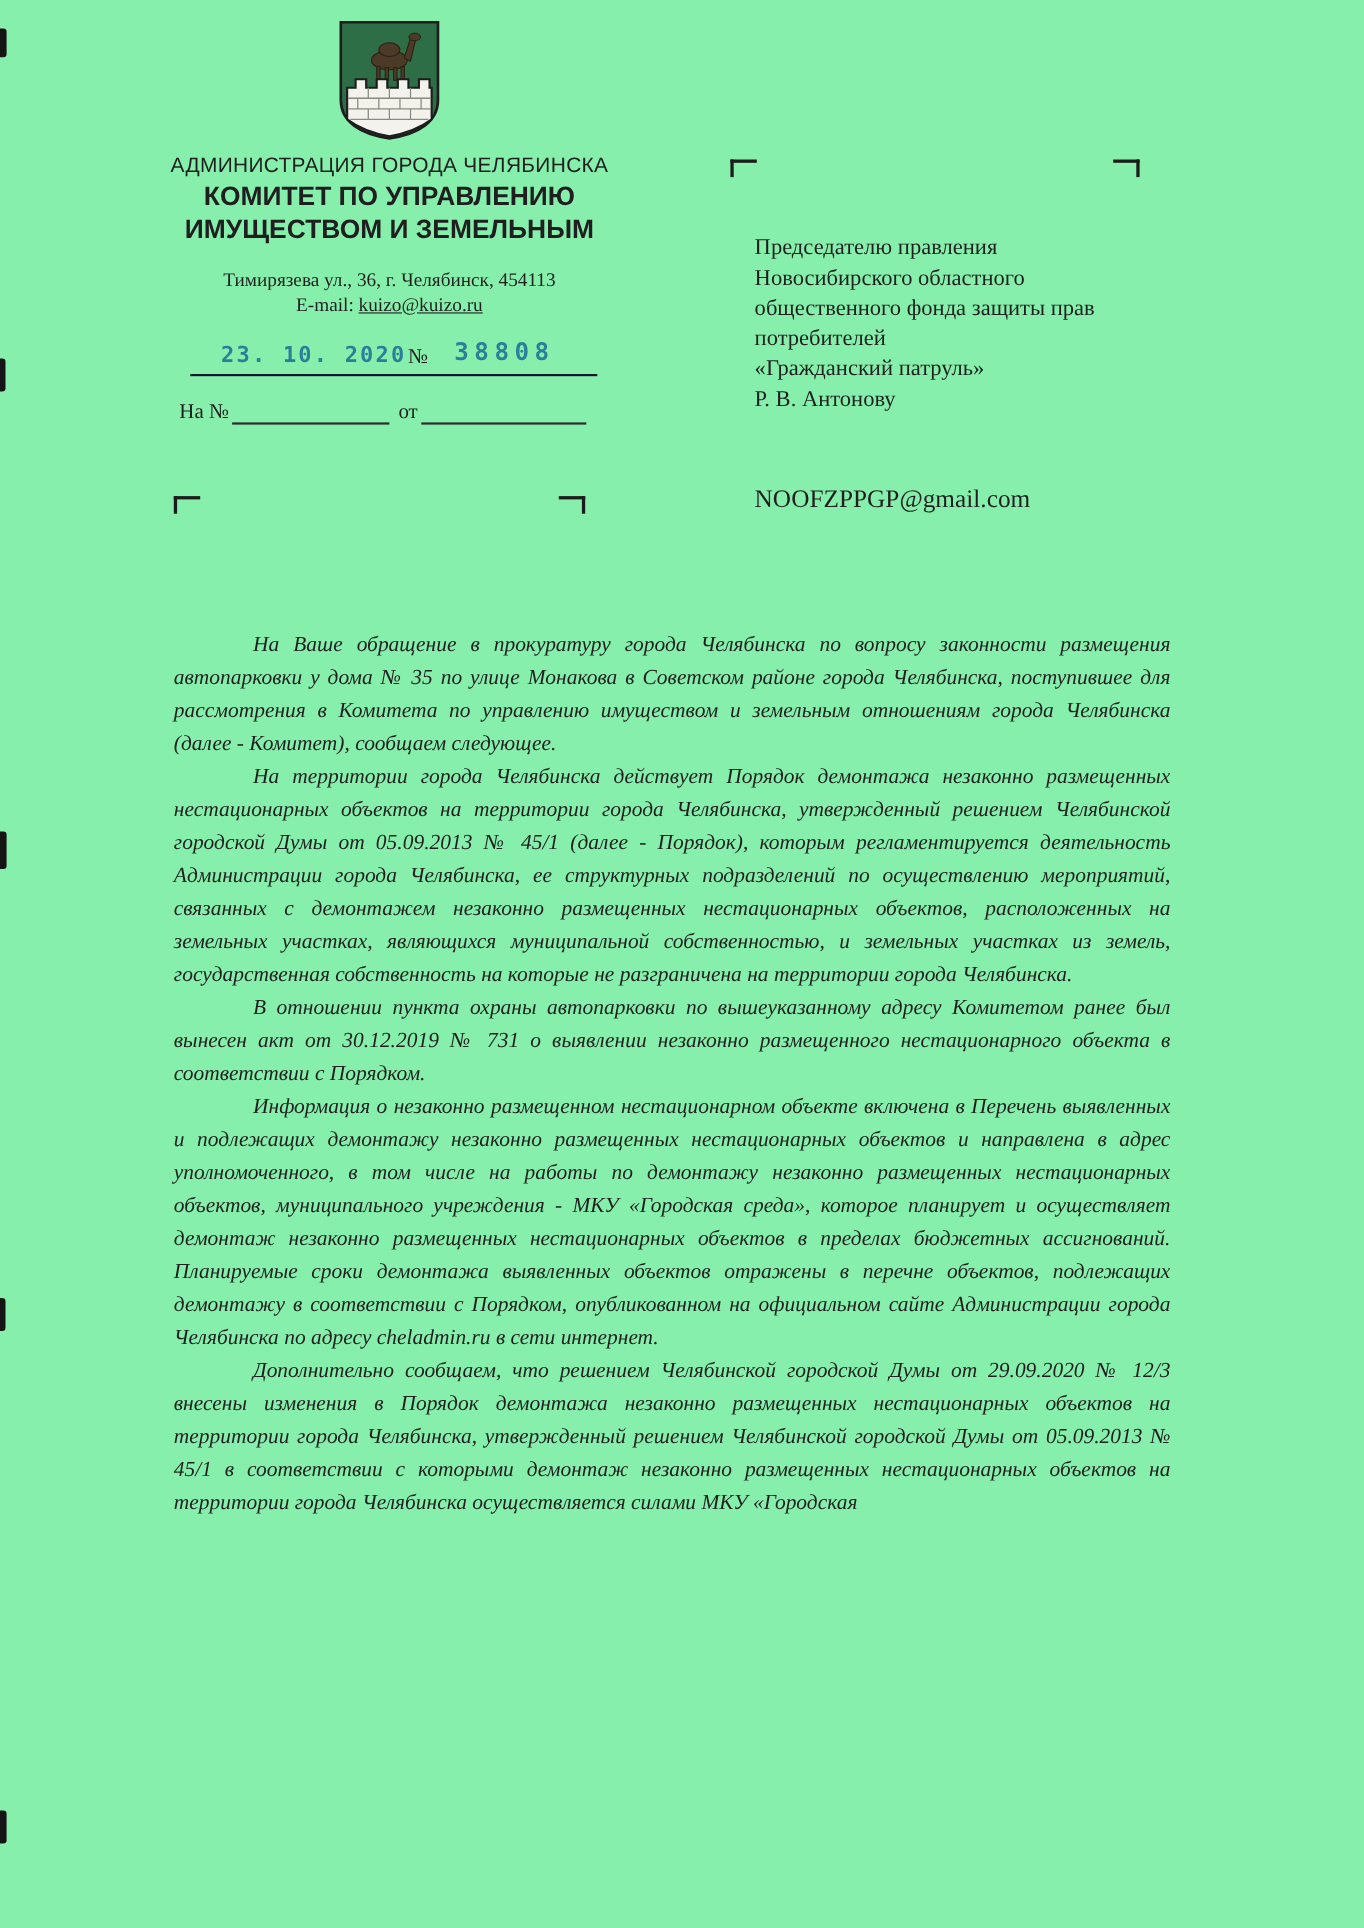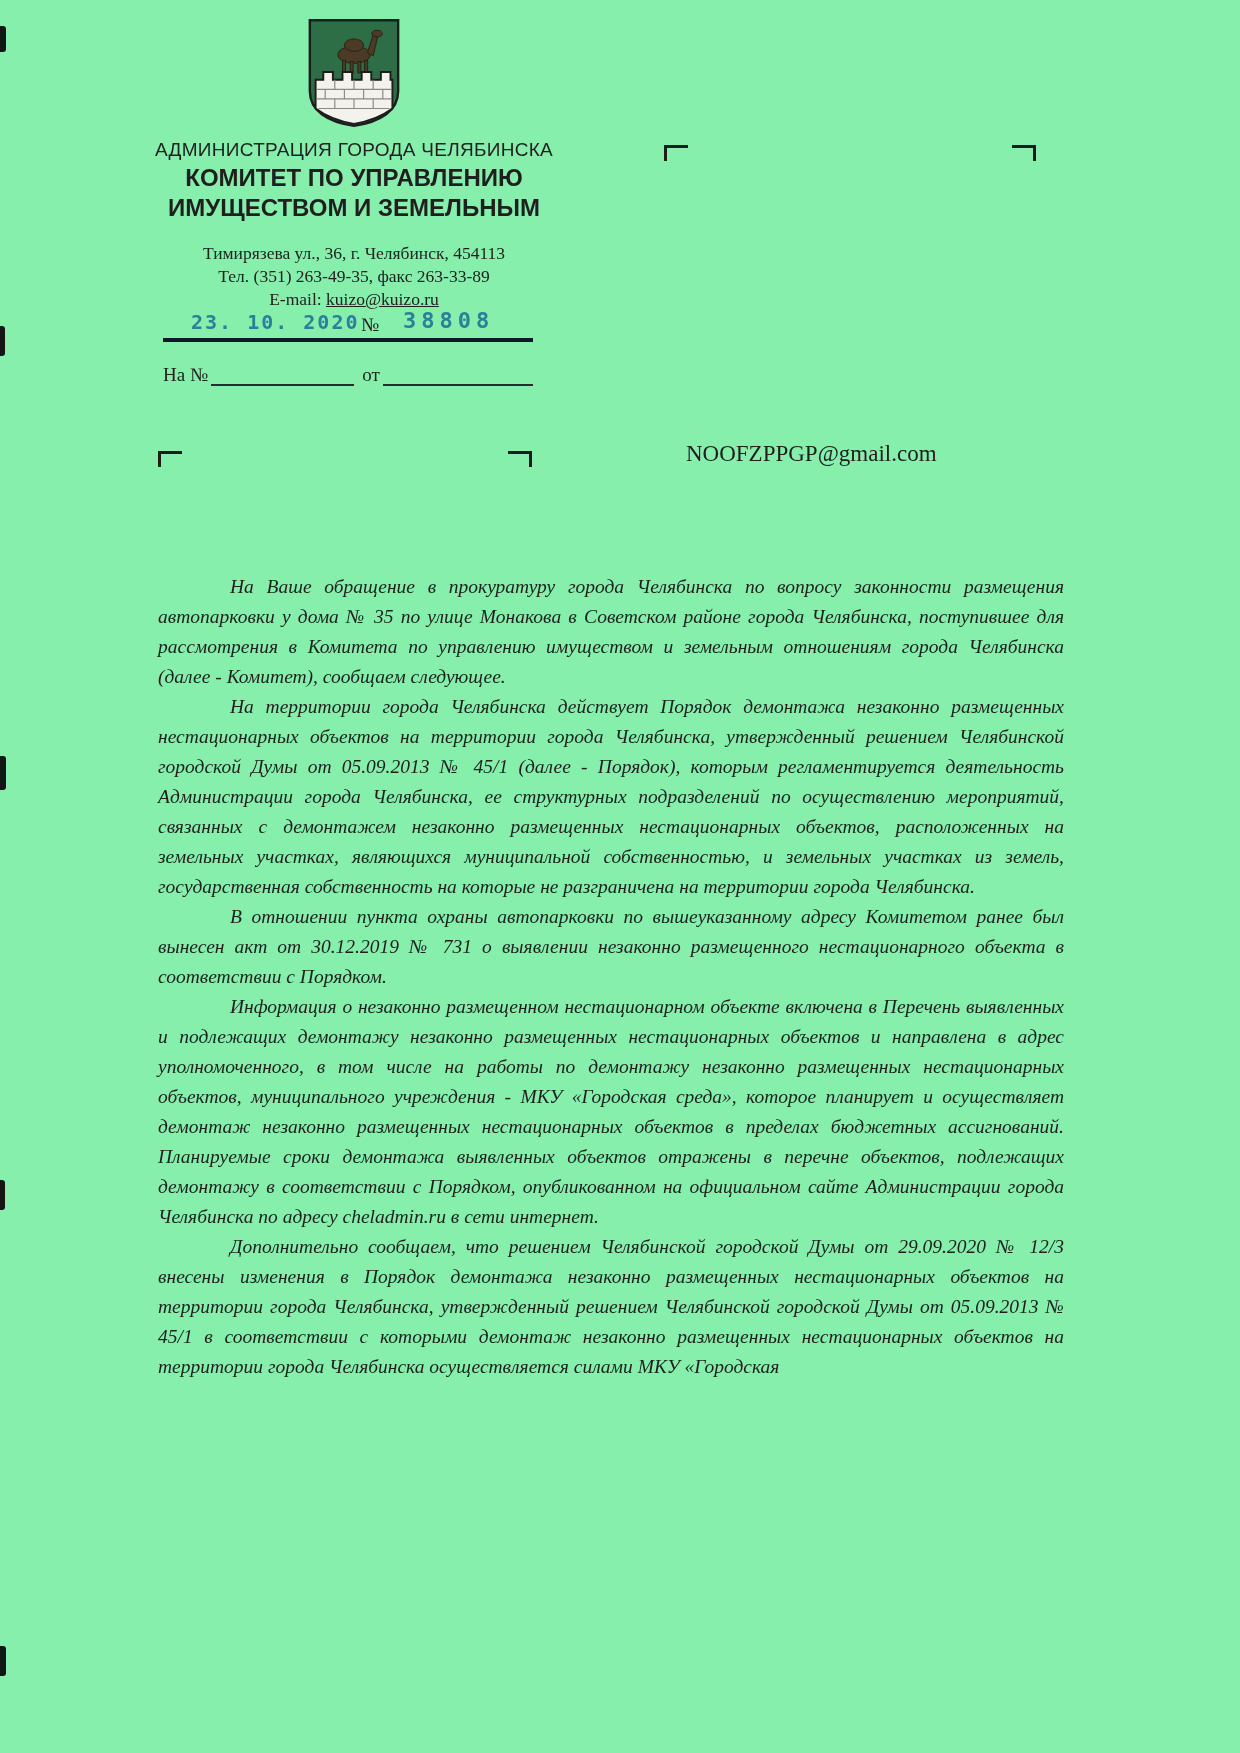--- a/index.html
+++ b/index.html
@@ -139,6 +139,14 @@
   <div class="corner corner-l c-ml-left"></div>
   <div class="corner corner-r c-ml-right"></div>
 
+  <div class="addressee">
+    <div>Председателю правления</div>
+    <div>Новосибирского областного</div>
+    <div>общественного фонда защиты прав</div>
+    <div>потребителей</div>
+    <div>«Гражданский патруль»</div>
+    <div>Р. В. Антонову</div>
+  </div>
   <div class="addressee-email">NOOFZPPGP@gmail.com</div>
 
   <div class="body-text">

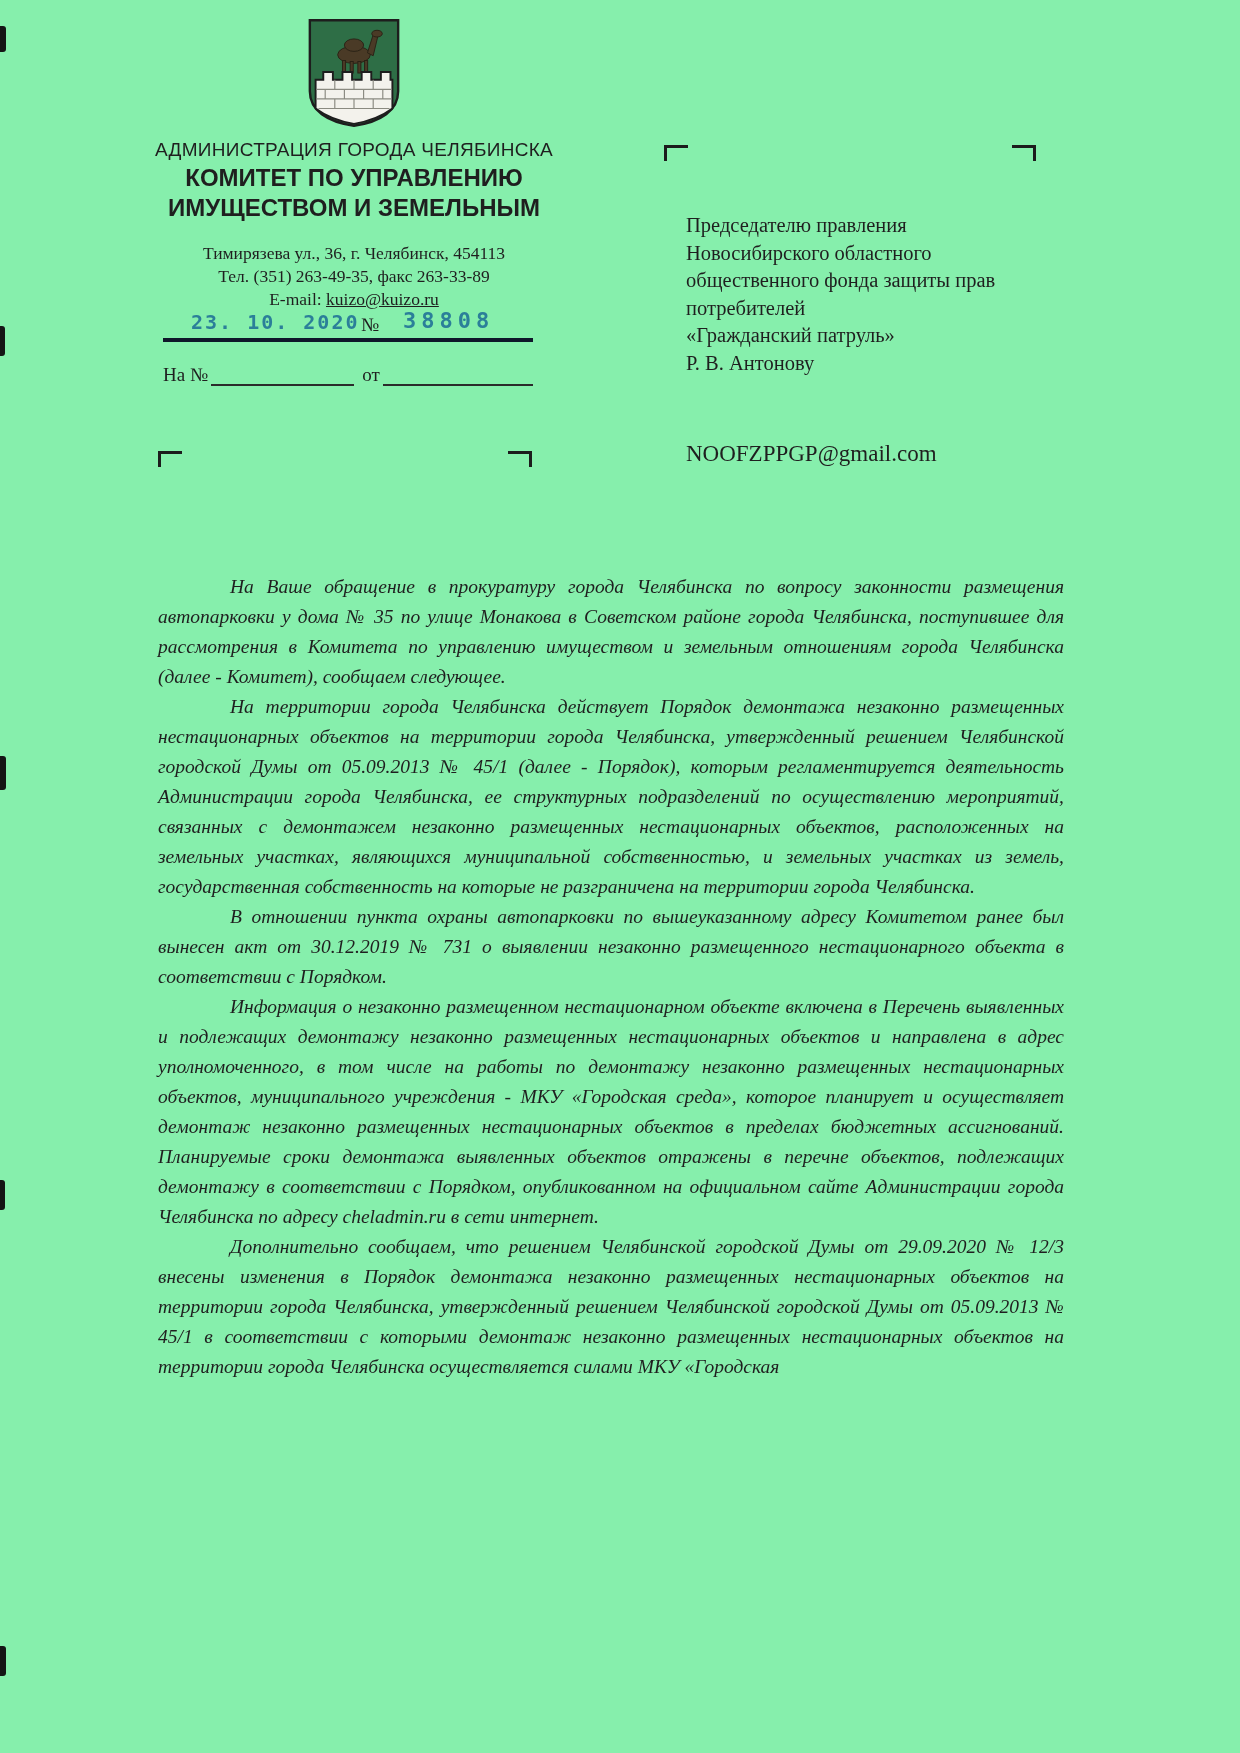--- a/index.html
+++ b/index.html
@@ -114,7 +114,6 @@
     <div class="org-name">КОМИТЕТ ПО УПРАВЛЕНИЮ</div>
     <div class="org-name">ИМУЩЕСТВОМ И ЗЕМЕЛЬНЫМ</div>
     <div class="address-line">Тимирязева ул., 36, г. Челябинск, 454113</div>
-    <div class="phone-line">Тел. (351) 263-49-35, факс 263-33-89</div>
     <div class="email-line">
       <span>E-mail:</span>
       <span class="email-link">kuizo@kuizo.ru</span>

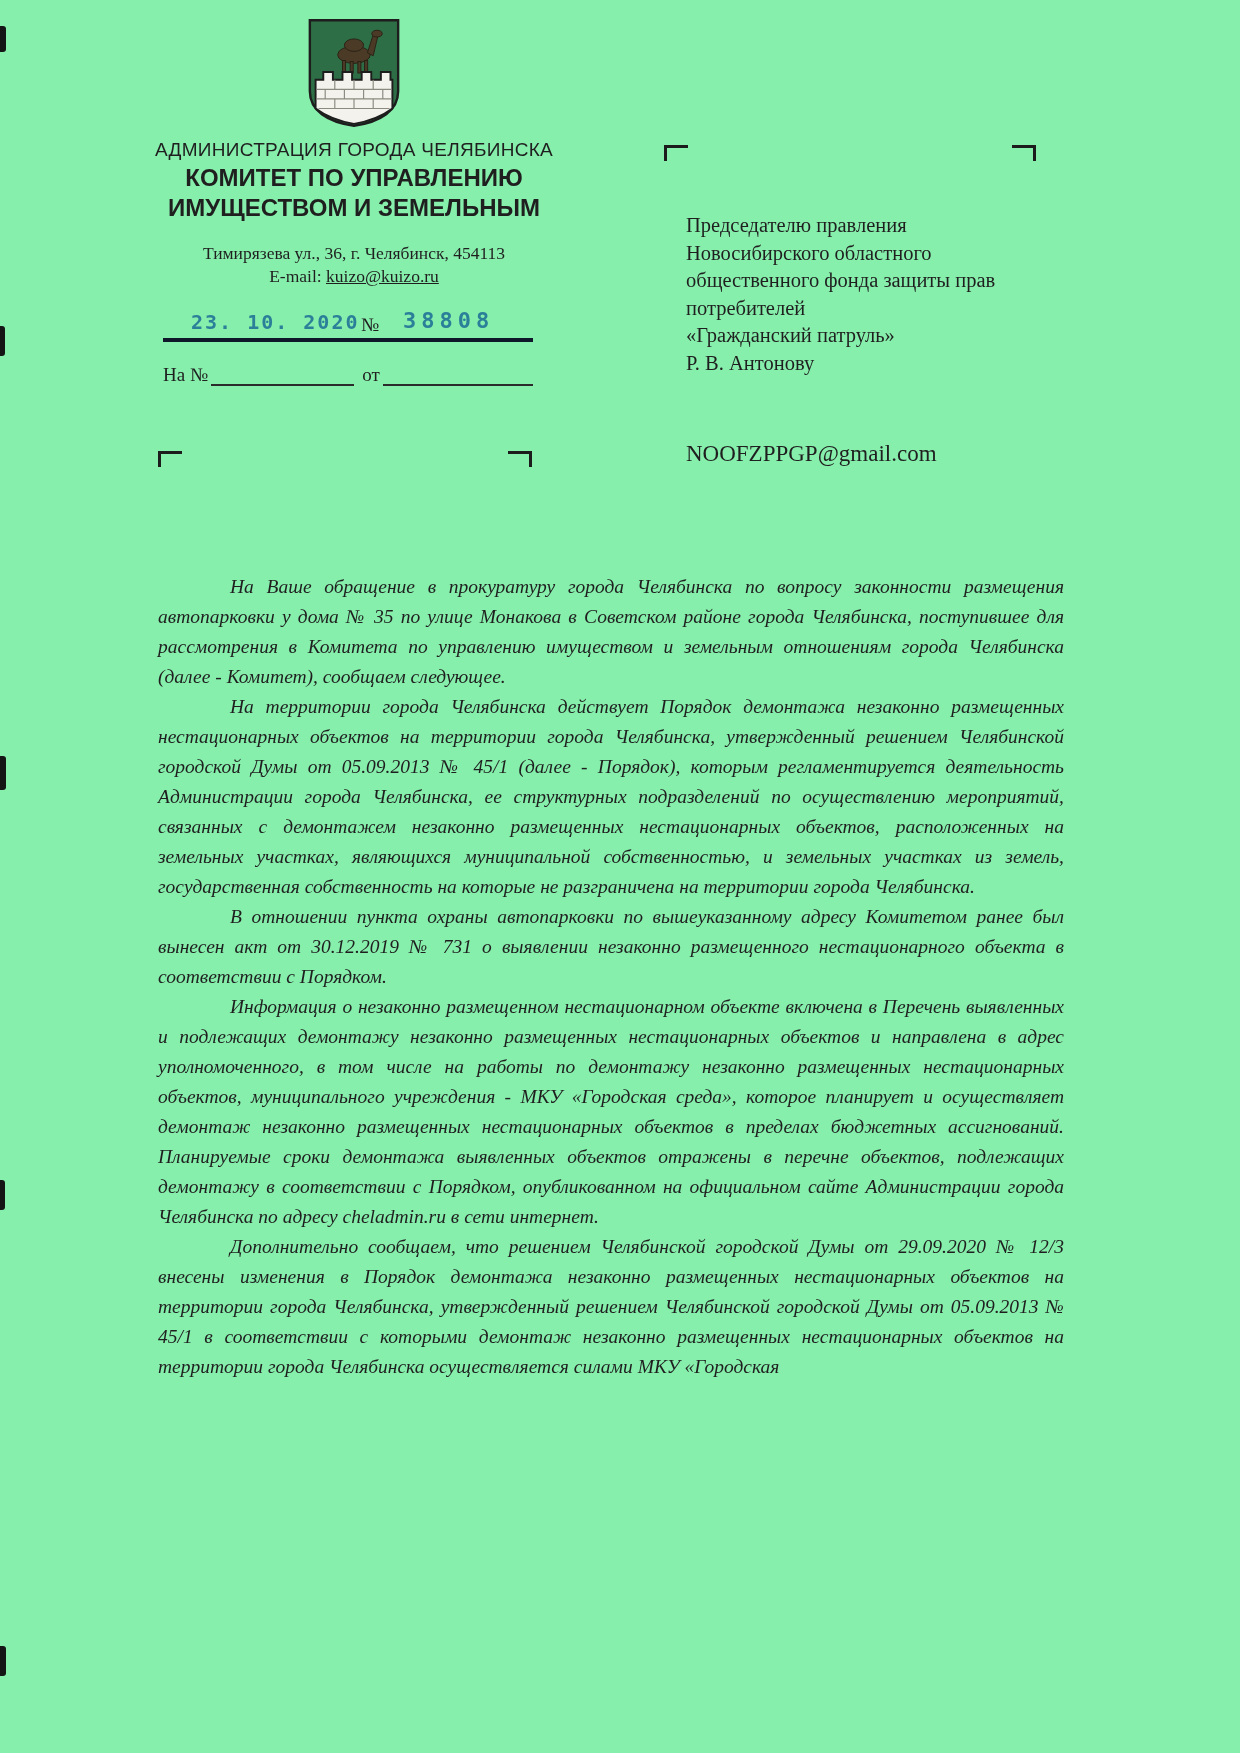--- a/index.html
+++ b/index.html
@@ -34,8 +34,8 @@
 
   
   .stamp-row {
-    position:absolute; left:163px; top:303px; width:370px; height:39px;
-    border-bottom:4px solid #0f172a;
+    position:absolute; left:173px; top:303px; width:370px; height:39px;
+    border-bottom:2px solid #0f172a;
   }
   .stamp-date {
     position:absolute; left:28px; top:7px;

